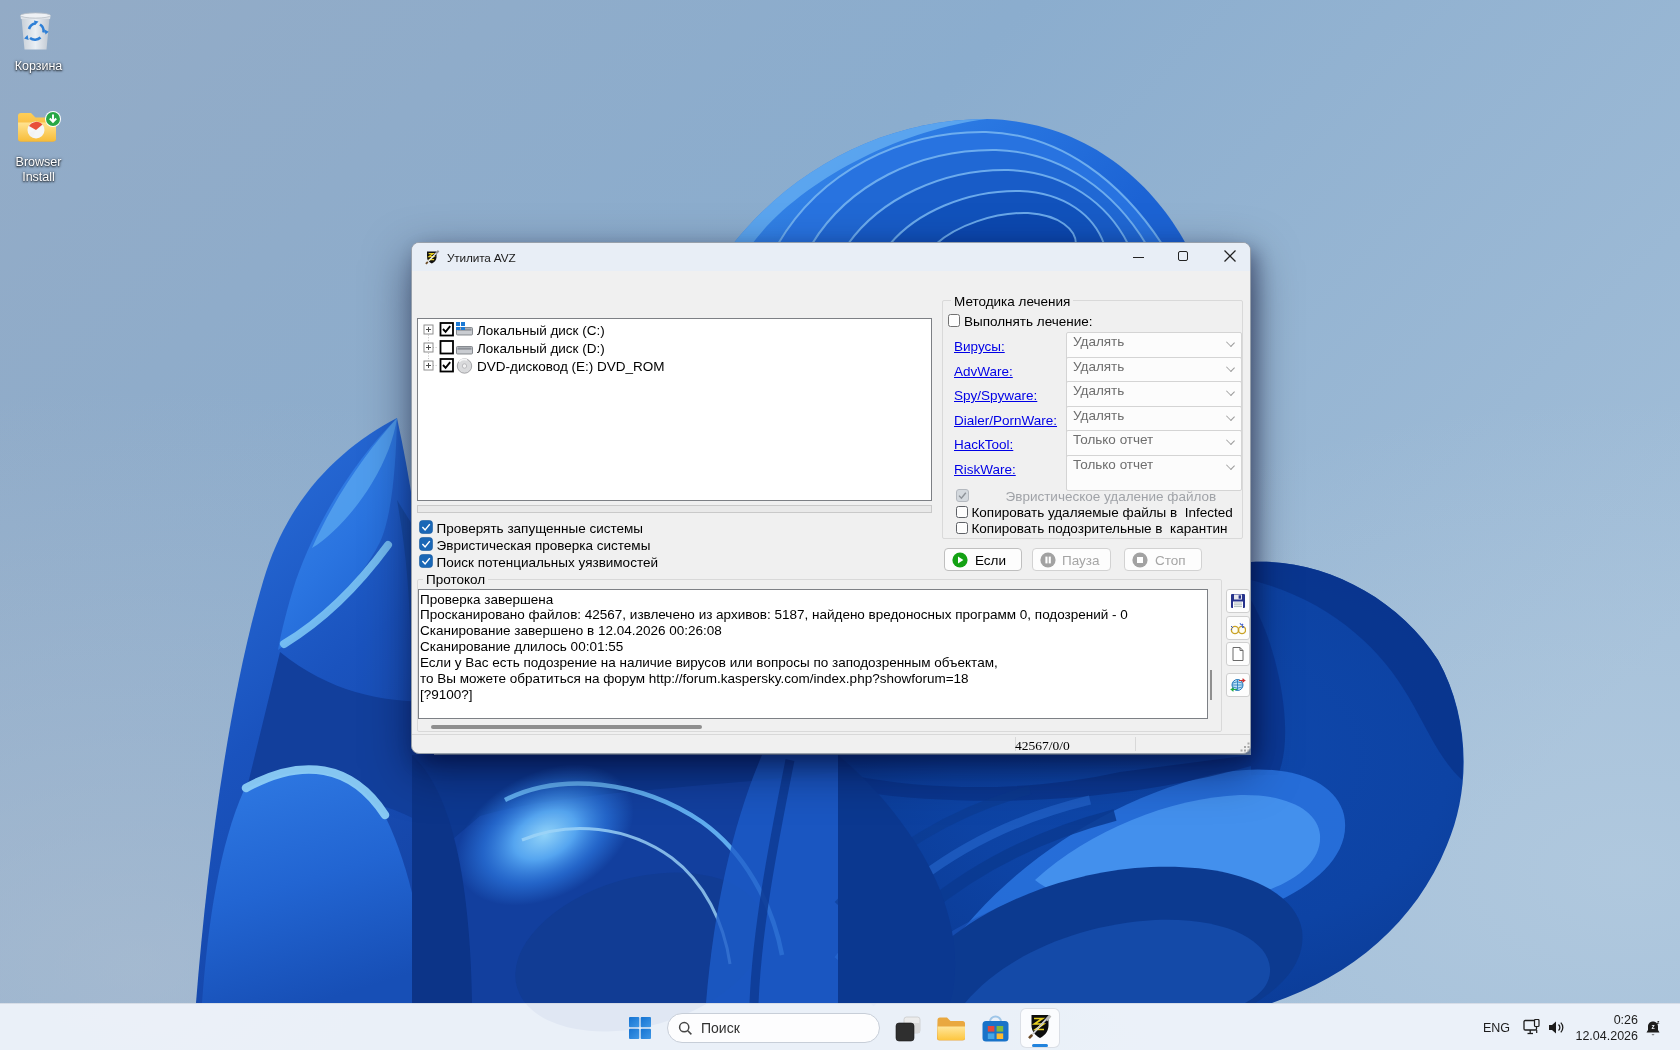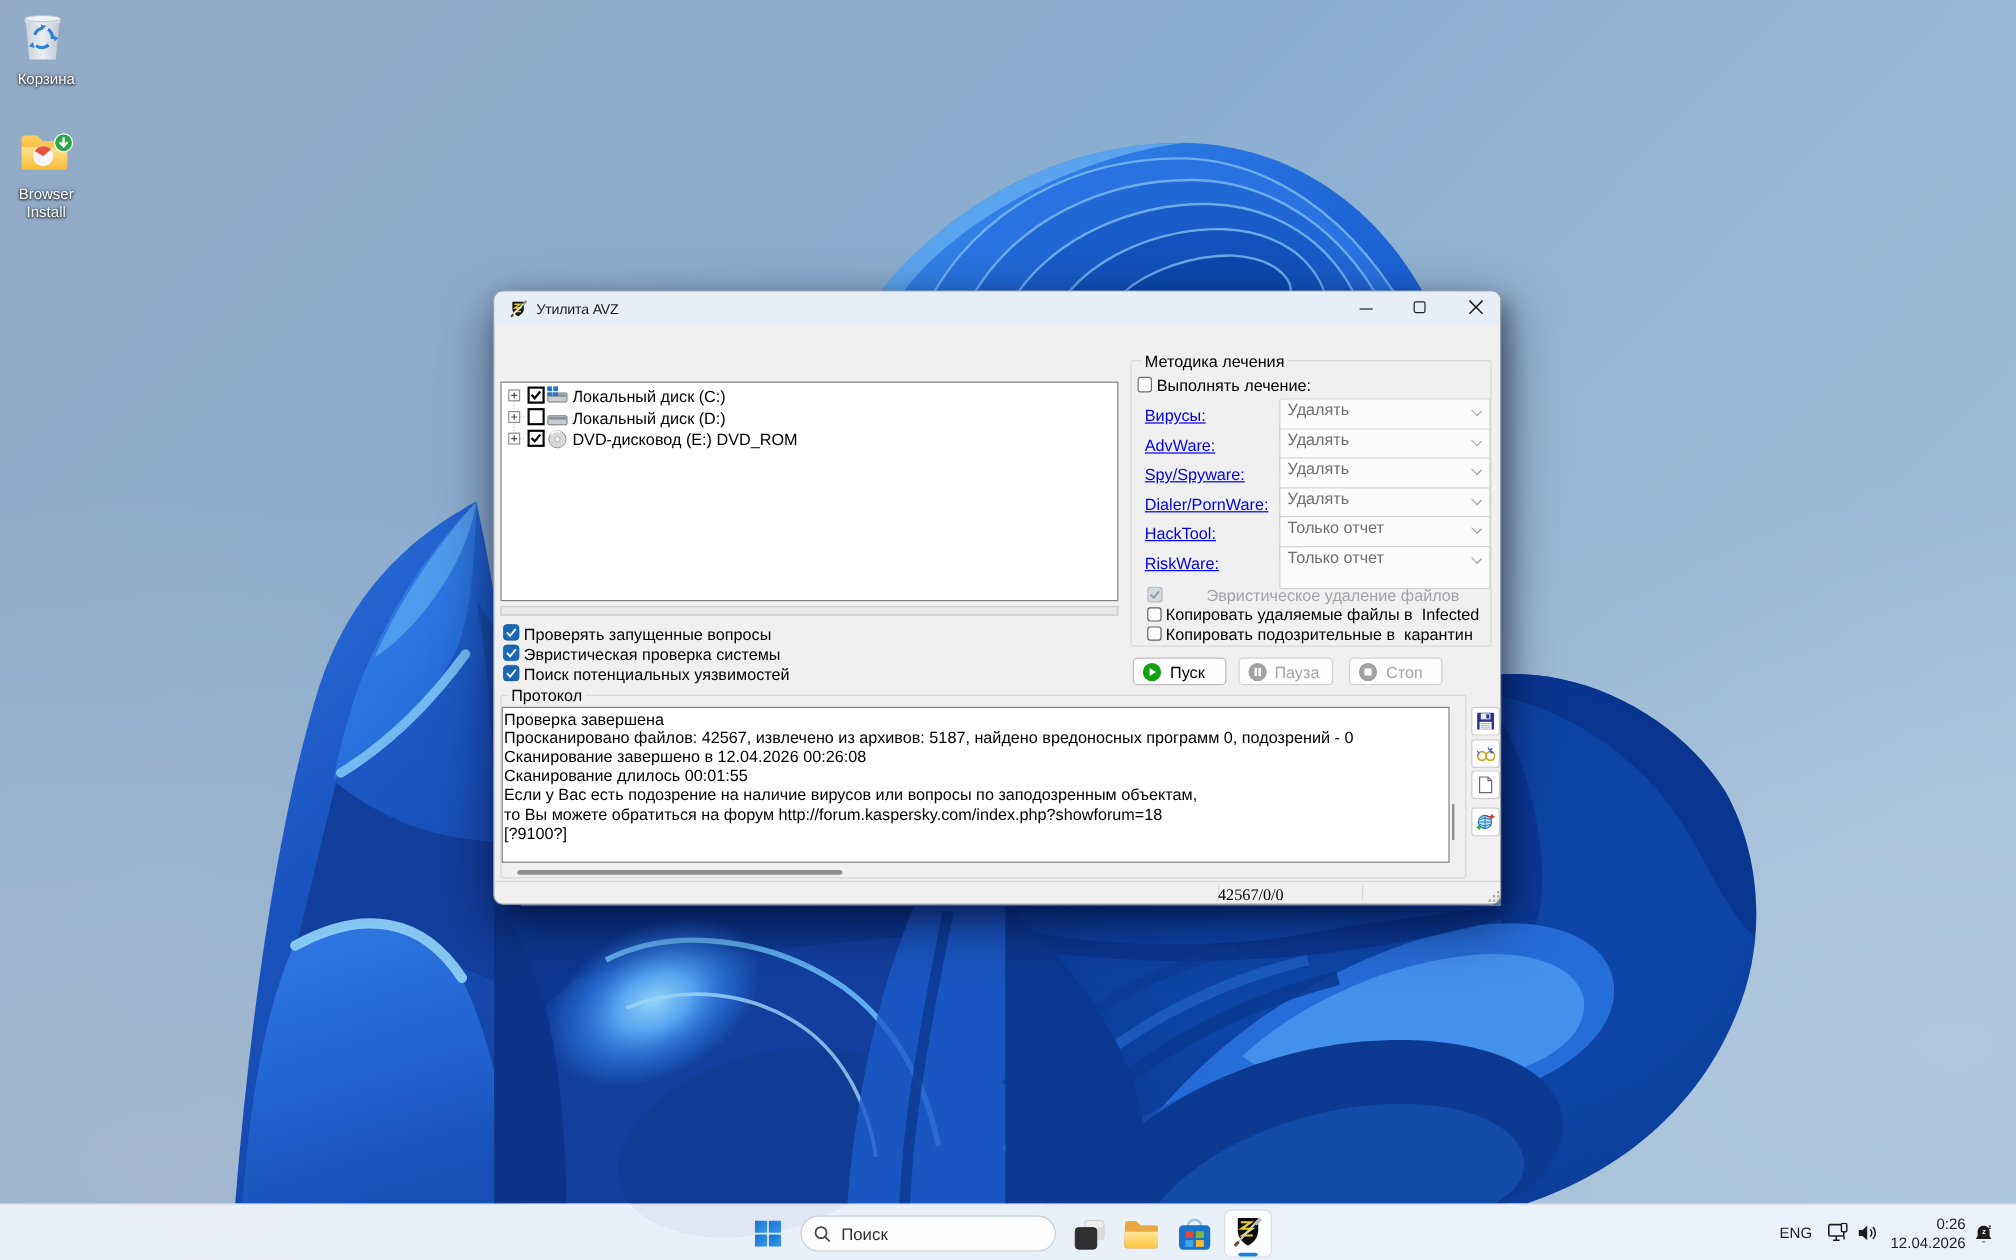--- a/index.html
+++ b/index.html
@@ -257,7 +257,7 @@
       <path d="M3.4 41 l2.7 2.9 l4.7 -5.8" stroke="#fff" stroke-width="1.5" fill="none"></path>
     </g>
   </svg>
-  <div class="abs" style="left:24.5px;top:277.5px;">Проверять запущенные вопросы</div>
+  <div class="abs" style="left:24.5px;top:277.5px;">Проверять запущенные системы</div>
   <div class="abs" style="left:24.5px;top:294.5px;">Эвристическая проверка системы</div>
   <div class="abs" style="left:24.5px;top:311.5px;">Поиск потенциальных уязвимостей</div>
 

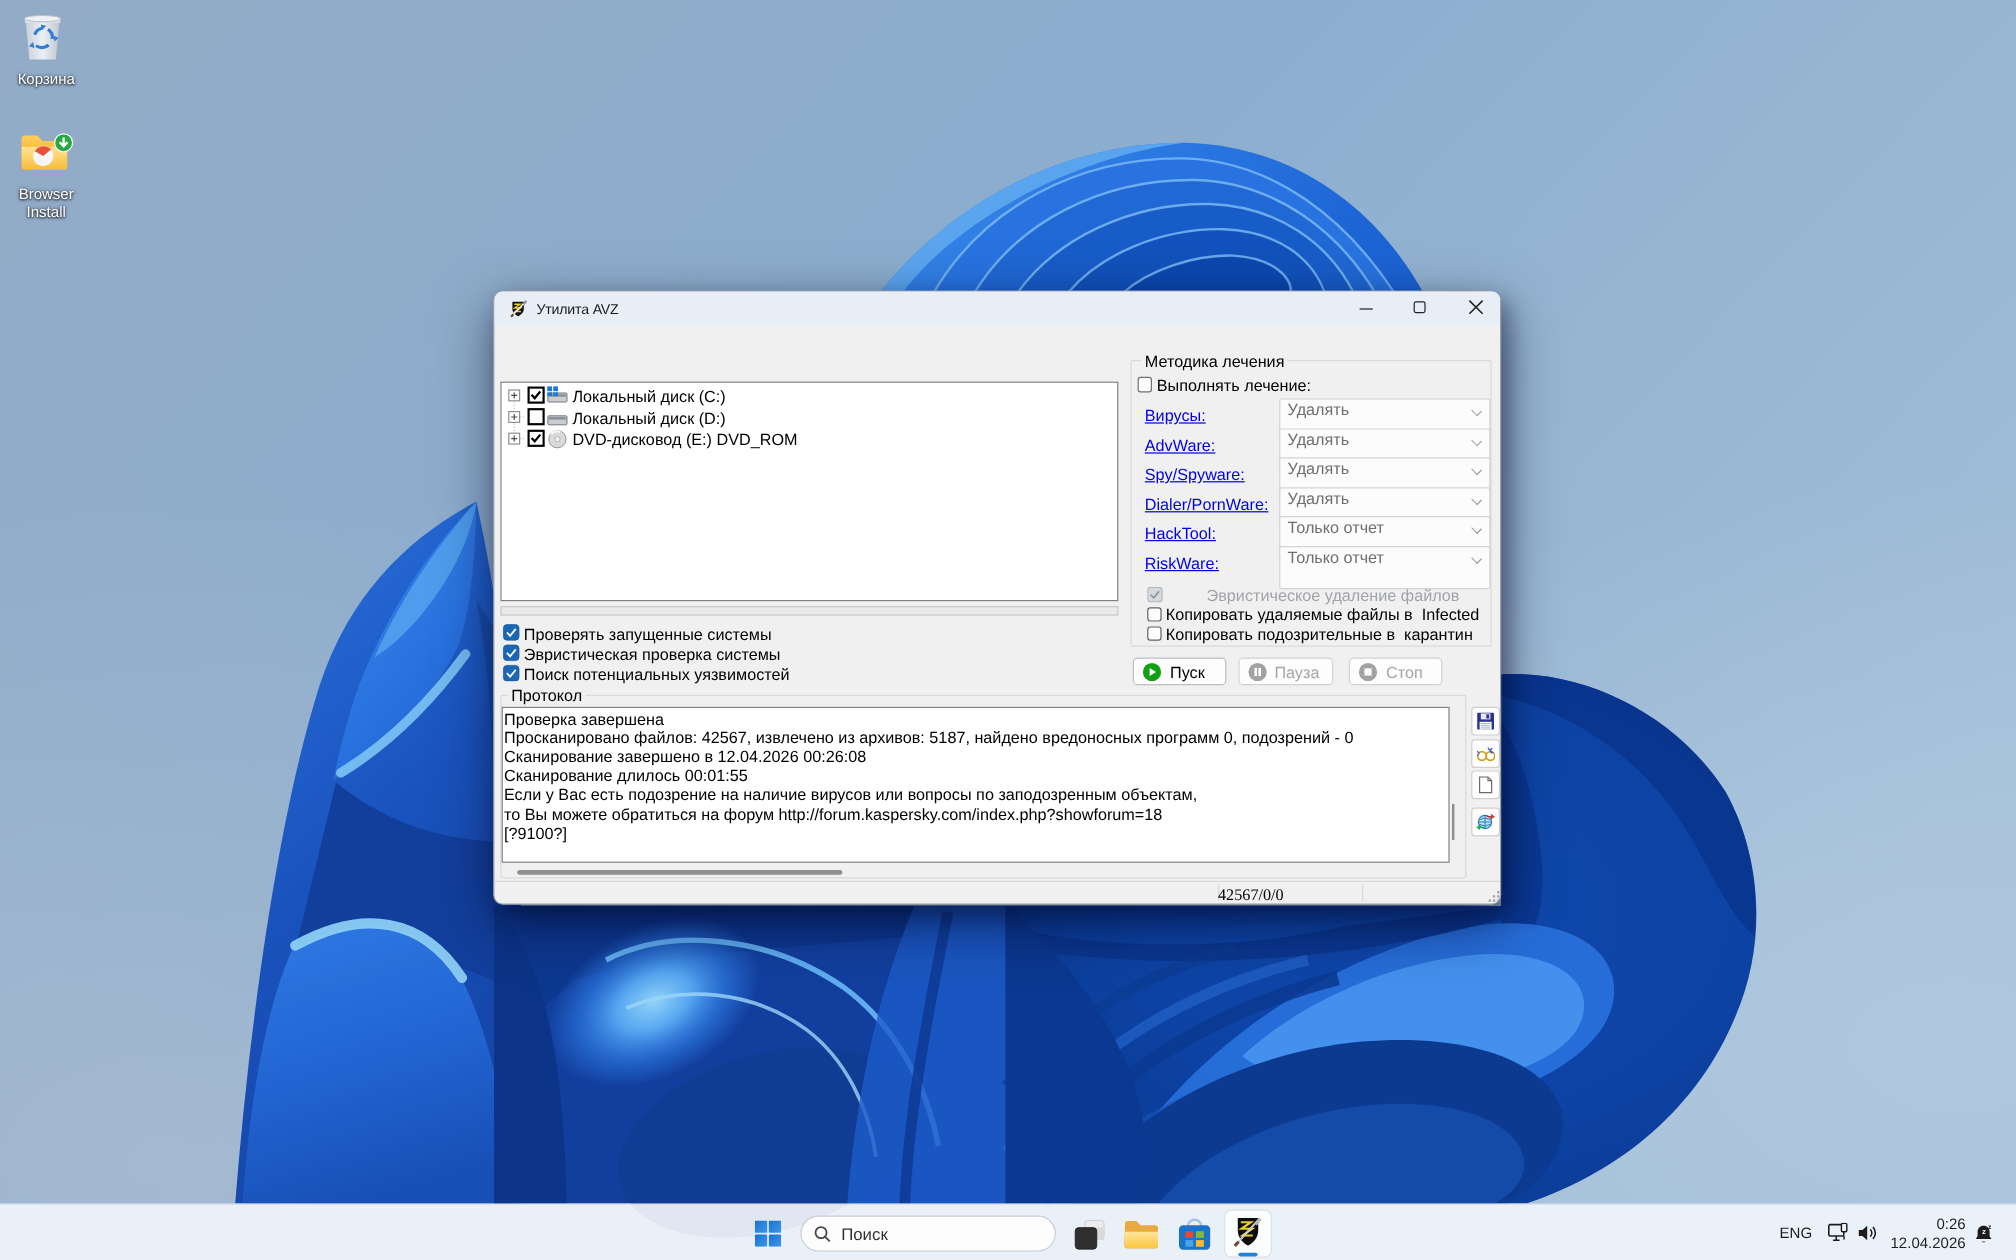--- a/index.html
+++ b/index.html
@@ -293,7 +293,7 @@
           <circle cx="8" cy="8" r="7.6" fill="#13a113"></circle>
           <path d="M6 4.6 L11.4 8 L6 11.4 Z" fill="#fff"></path>
         </svg>
-    <span style="position:absolute;left:30px;top:3.5px;color:#000;">Пуск</span>
+    <span style="position:absolute;left:30px;top:3.5px;color:#000;">Если</span>
   </div>
   <div class="abs wbtn" style="left:620px;top:305px;width:79px;">
     <svg width="16" height="16" viewBox="0 0 16 16" style="margin:3px 0 0 7px">

